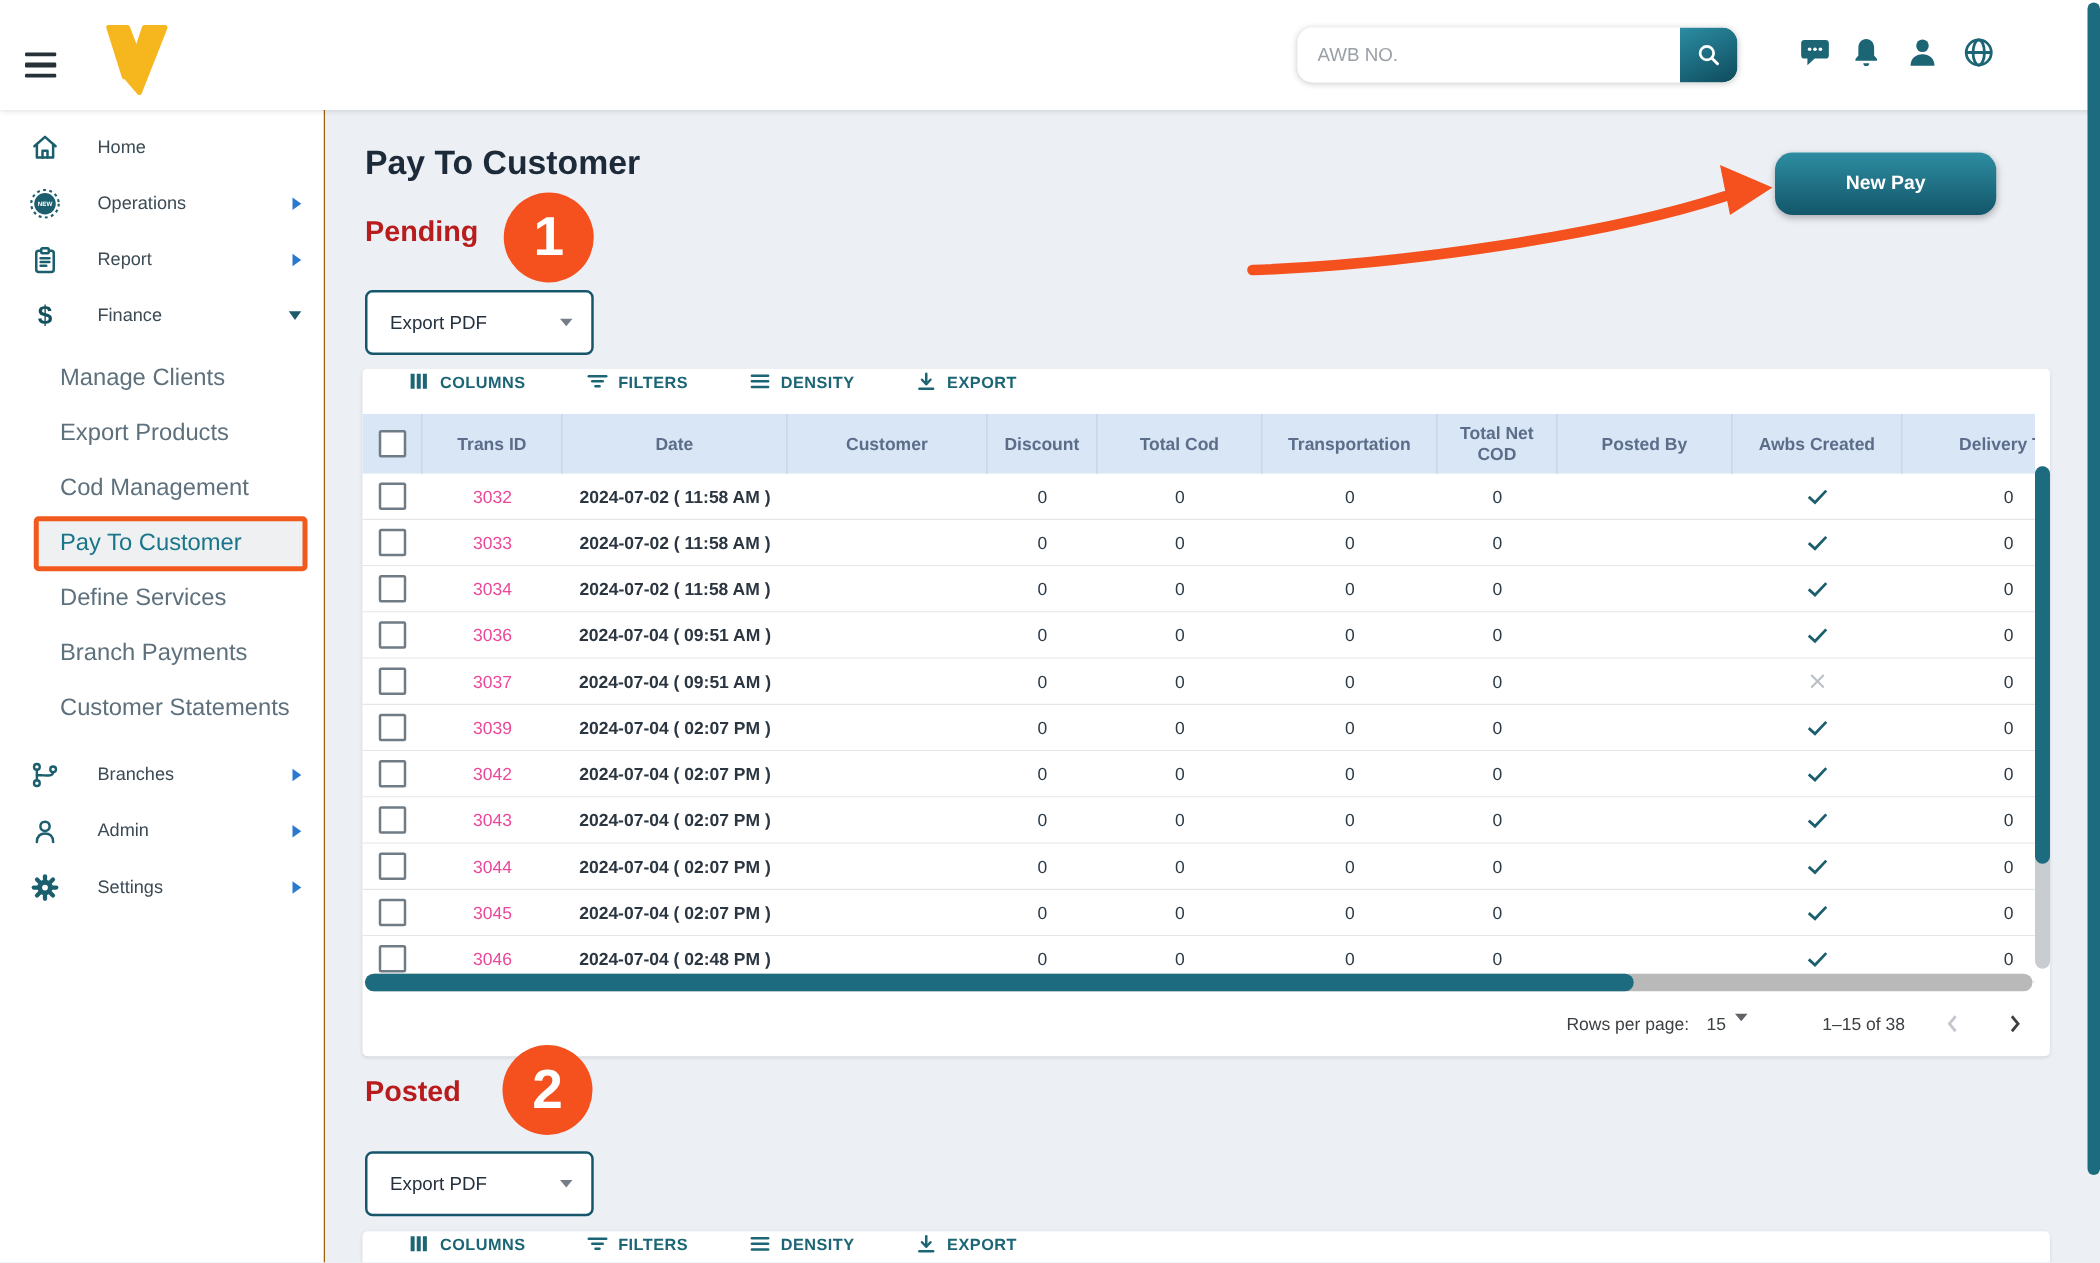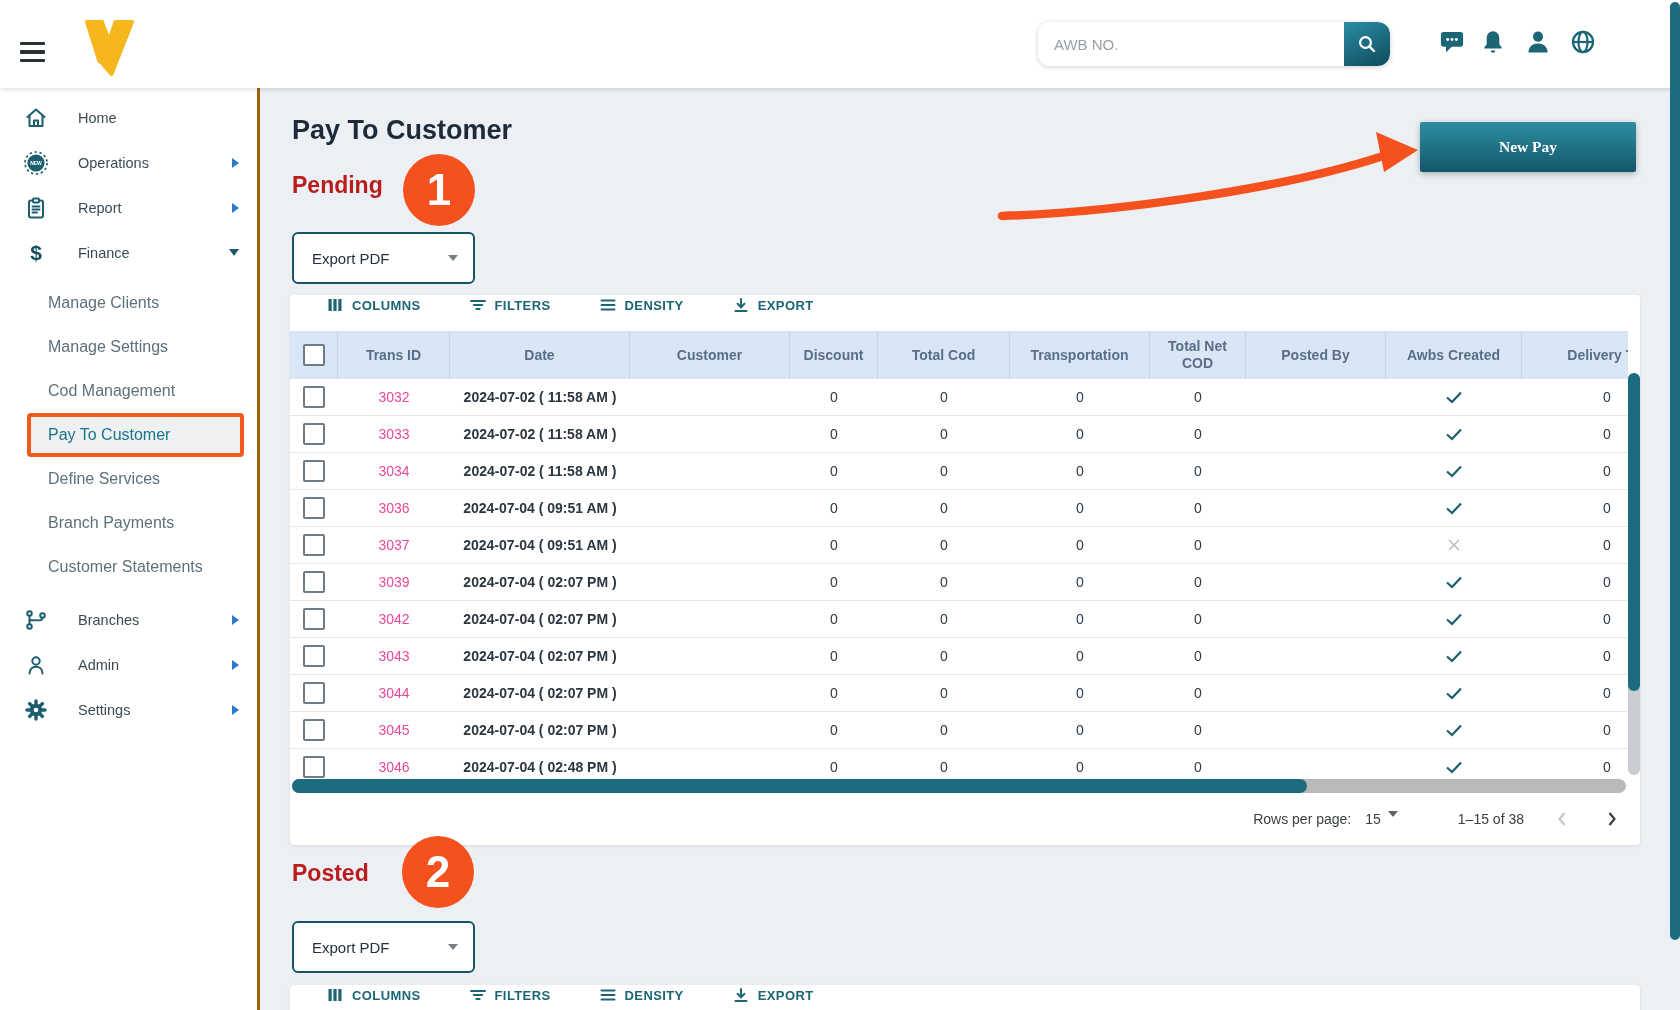--- a/index.html
+++ b/index.html
@@ -19,7 +19,7 @@
   #ic-chat{left:1438px}#ic-bell{left:1479px}#ic-person{left:1524px}#ic-globe{left:1569px}
 
   
-  .sidebar{position:absolute;left:0;top:88px;width:260px;height:922px;background:#fff;border-right:3px solid #a16207;box-sizing:border-box;padding-top:7px;z-index:4}
+  .sidebar{position:absolute;left:0;top:88px;width:260px;height:922px;background:#fff;border-right:1px solid #a16207;box-sizing:border-box;padding-top:7px;z-index:4}
   .nav-item{height:45px;display:flex;align-items:center;padding:0 18px 0 22px;cursor:pointer}
   .nicon{width:28px;display:flex;justify-content:center;align-items:center}
   .nlabel{margin-left:28px;font-size:14.5px;color:#3b4a54;flex:1}

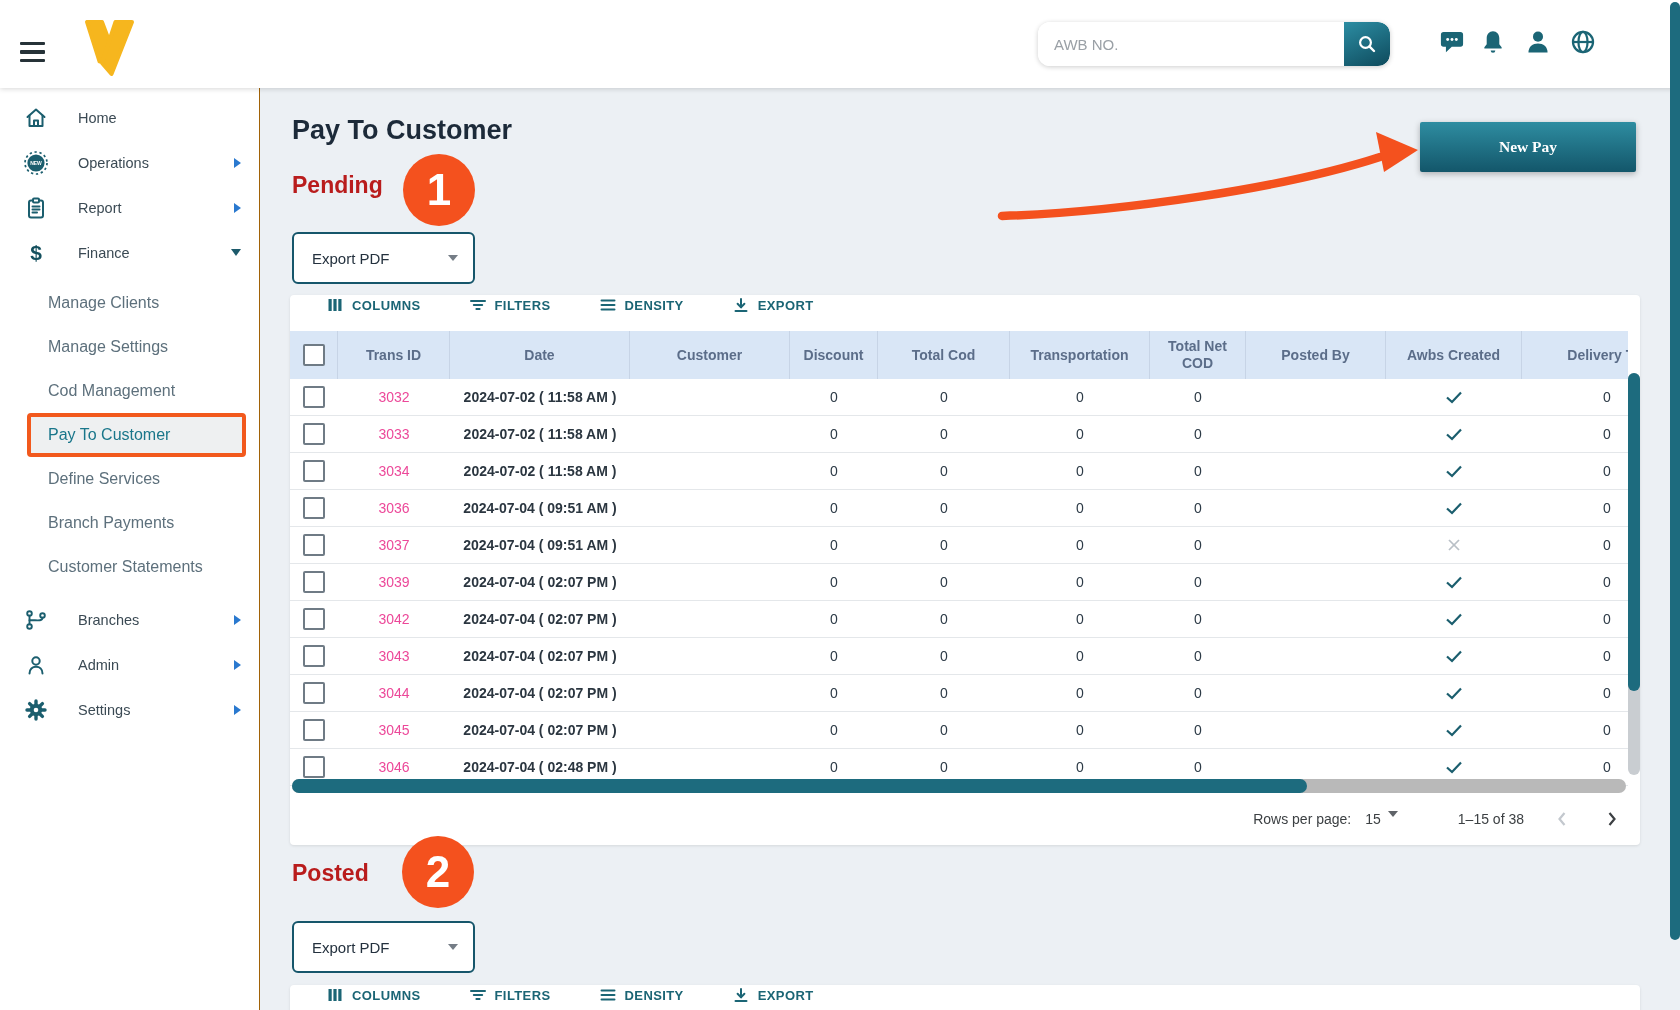--- a/index.html
+++ b/index.html
@@ -43,7 +43,7 @@
   .export-btn{position:absolute;left:32px;width:183px;height:52px;background:#fff;border:2px solid #16566b;border-radius:6px;box-sizing:border-box;display:flex;align-items:center;justify-content:space-between;padding:0 15px 0 18px;font-size:15px;color:#24313e;cursor:pointer}
   #export1{top:144px}#export2{top:833px}
   .caret-sm{width:0;height:0;border-left:5px solid transparent;border-right:5px solid transparent;border-top:6px solid #757d86}
-  .newpay{position:absolute;left:1160px;top:34px;width:216px;height:50px;border:none;border-radius:2px;cursor:pointer;background:linear-gradient(180deg,#2e8da1 0%,#13566a 100%);box-shadow:0 2px 6px rgba(0,0,0,.28);color:#fff;font-size:15.5px;font-weight:700;font-family:Liberation Serif, serif}
+  .newpay{position:absolute;left:1160px;top:34px;width:177px;height:50px;border:none;border-radius:14px;cursor:pointer;background:linear-gradient(180deg,#2e8da1 0%,#13566a 100%);box-shadow:0 2px 6px rgba(0,0,0,.28);color:#fff;font-size:15.5px;font-weight:700;font-family:Liberation Sans, sans-serif}
   .arrow-svg{position:absolute;left:730px;top:42px;pointer-events:none}
 
   

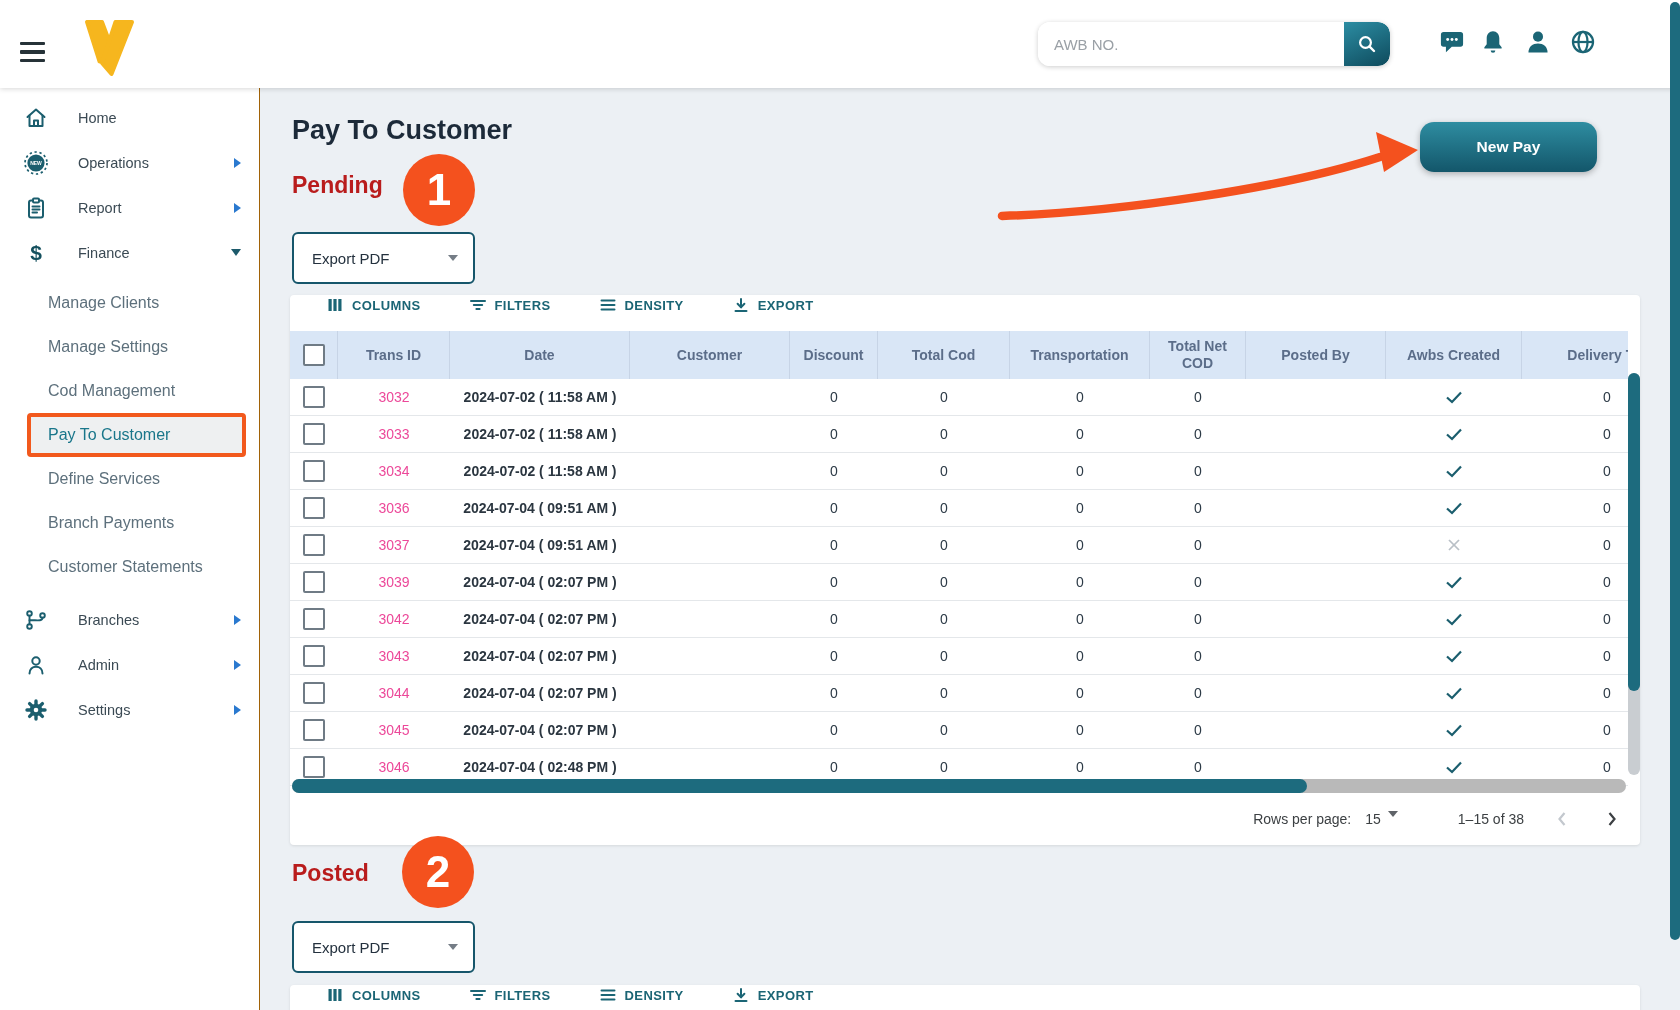--- a/index.html
+++ b/index.html
@@ -26,7 +26,7 @@
   .caret-right{width:0;height:0;border-left:7px solid #2a79cf;border-top:5px solid transparent;border-bottom:5px solid transparent}
   .caret-down{width:0;height:0;border-top:7px solid #1d5a6b;border-left:5px solid transparent;border-right:5px solid transparent}
   .subnav{padding:6px 0 4px}
-  .sub-item{height:44px;display:flex;align-items:center;padding-left:48px;font-size:16px;color:#5d707c;cursor:pointer;box-sizing:border-box}
+  .sub-item{height:44px;display:flex;align-items:center;padding-left:48px;font-size:19px;color:#5d707c;cursor:pointer;box-sizing:border-box}
   .sub-item.active{margin:0 13px 0 27px;padding-left:17px;border:4px solid #f2591d;border-radius:4px;background:#eef0f1;color:#19768a}
   .bottomnav{margin-top:4px}
   .dollar{font-size:21px;font-weight:bold;color:#14505e;line-height:1}

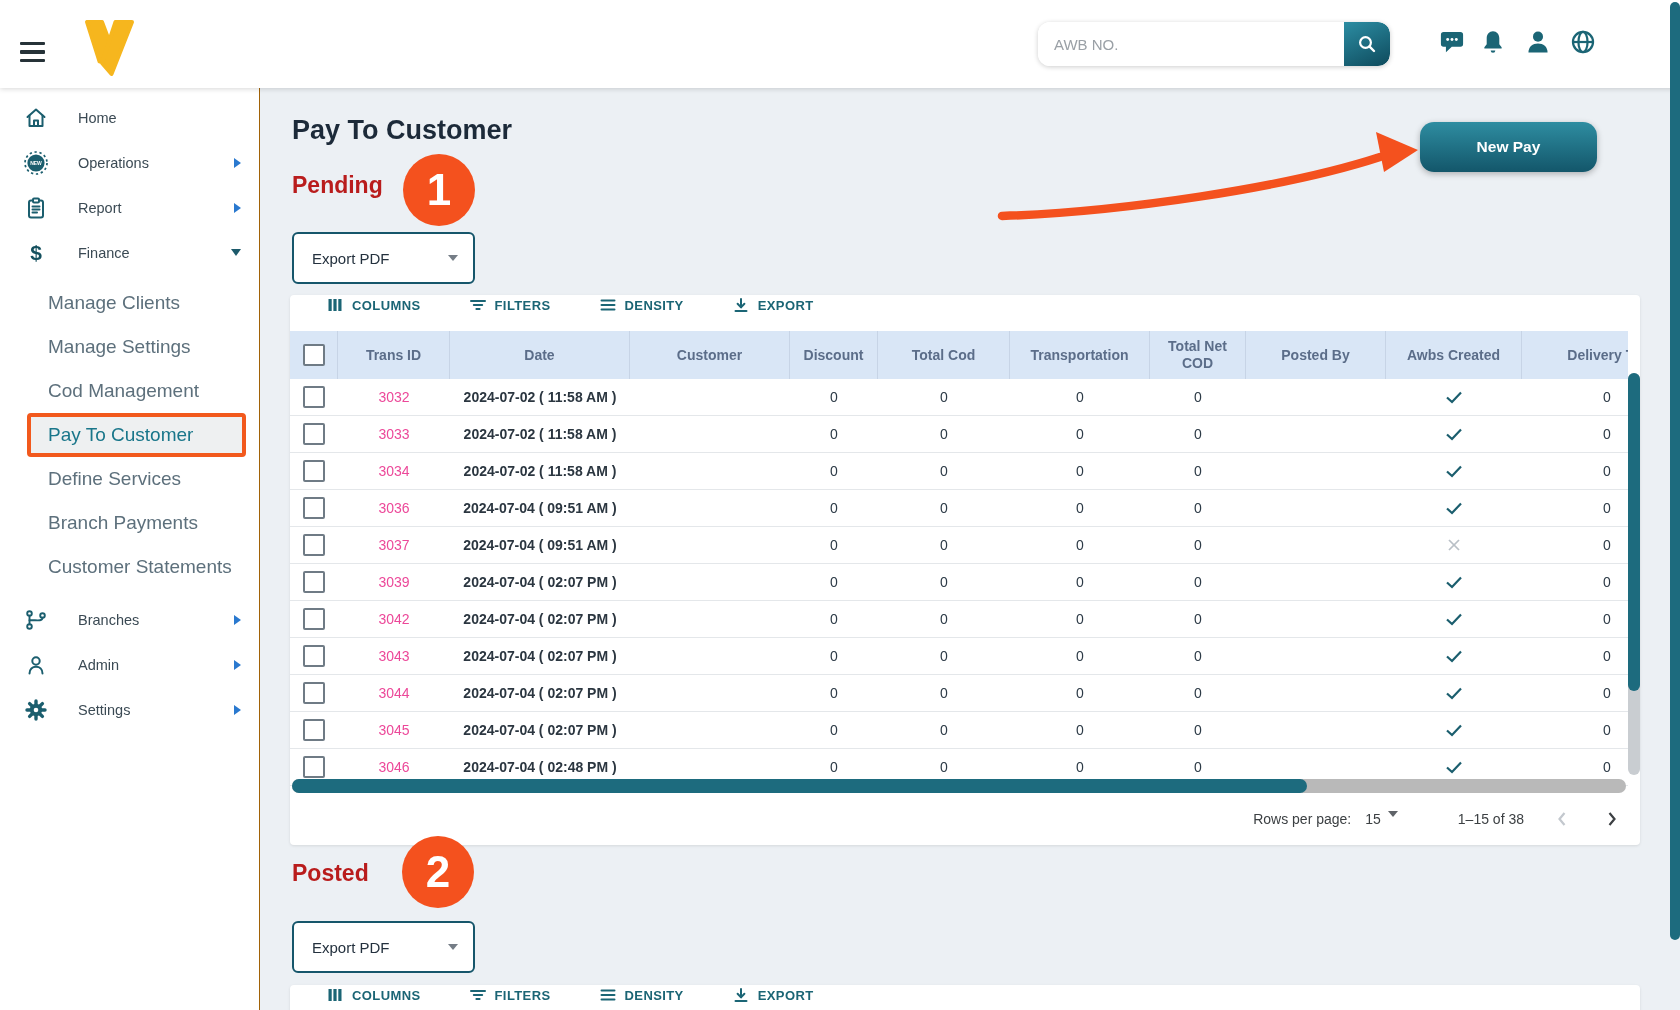--- a/index.html
+++ b/index.html
@@ -174,7 +174,7 @@
 
     <div class="subnav">
       <div class="sub-item">Manage Clients</div>
-      <div class="sub-item">Manage Settings</div>
+      <div class="sub-item">Export Products</div>
       <div class="sub-item">Cod Management</div>
       <div class="sub-item active">Pay To Customer</div>
       <div class="sub-item">Define Services</div>

